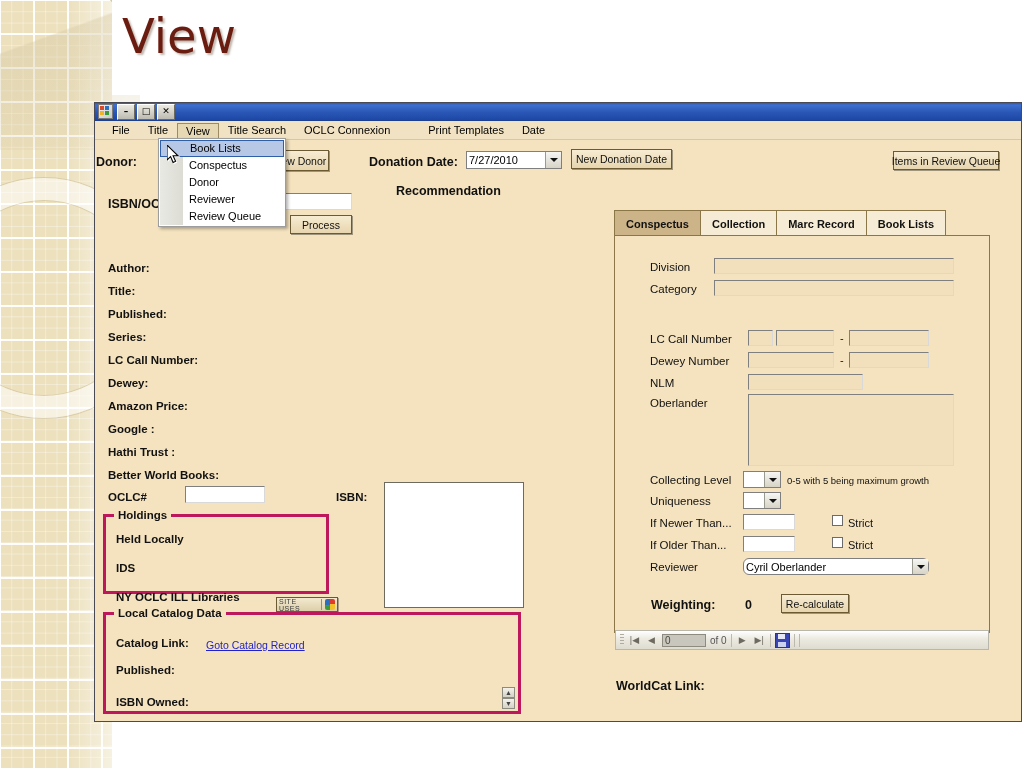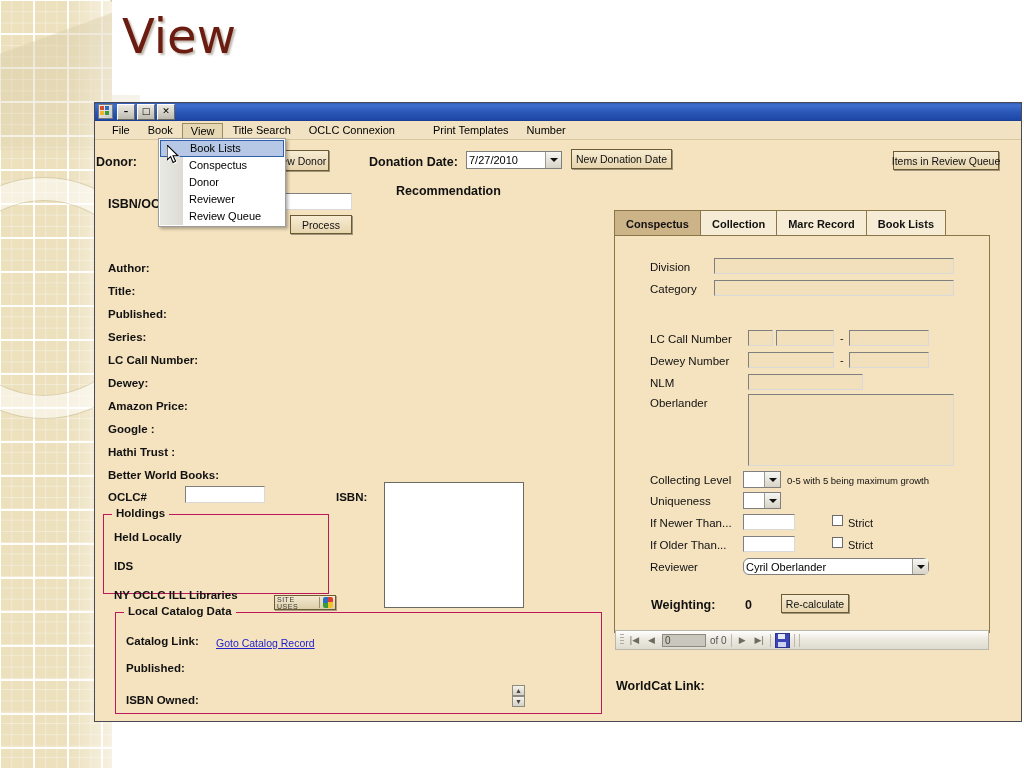--- a/index.html
+++ b/index.html
@@ -230,7 +230,7 @@
 
     <div class="menubar">
       <div class="menuitem">File</div>
-      <div class="menuitem">Book</div>
+      <div class="menuitem">Title</div>
       <div class="menuitem open">View</div>
       <div class="menuitem">Title Search</div>
       <div class="menuitem">OCLC Connexion</div>

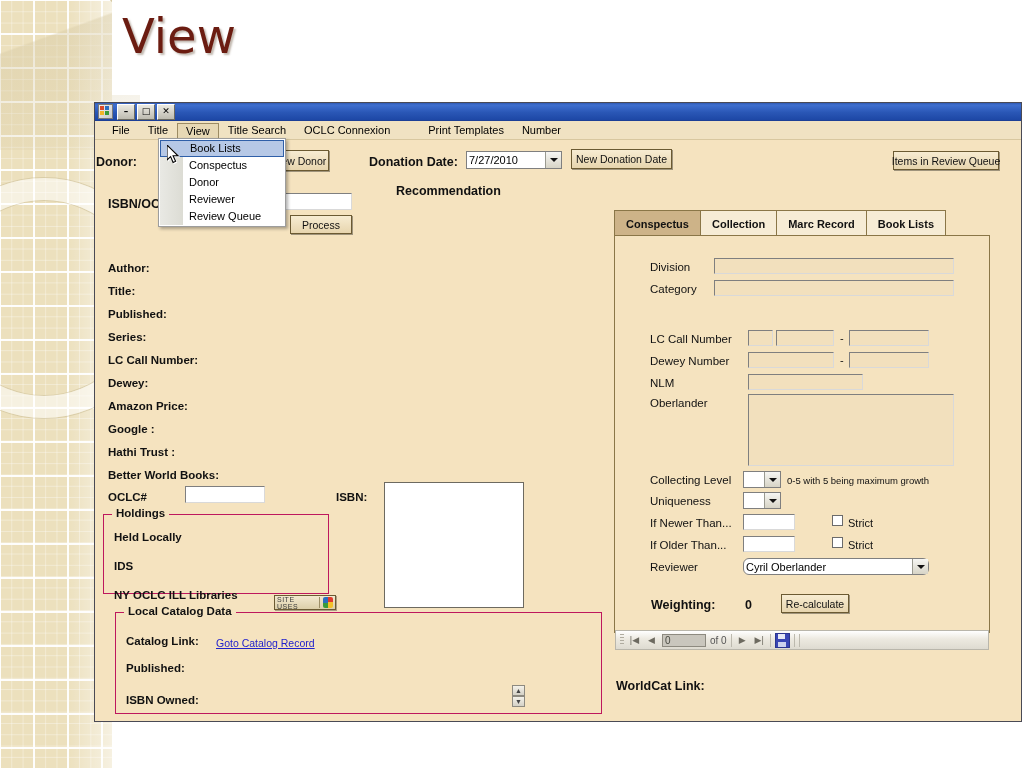--- a/index.html
+++ b/index.html
@@ -235,7 +235,7 @@
       <div class="menuitem">Title Search</div>
       <div class="menuitem">OCLC Connexion</div>
       <div class="menuitem" style="margin-left:20px">Print Templates</div>
-      <div class="menuitem">Number</div>
+      <div class="menuitem">Date</div>
     </div>
 
     <div class="lbl big" style="left:1px;top:52px;">Donor:</div>

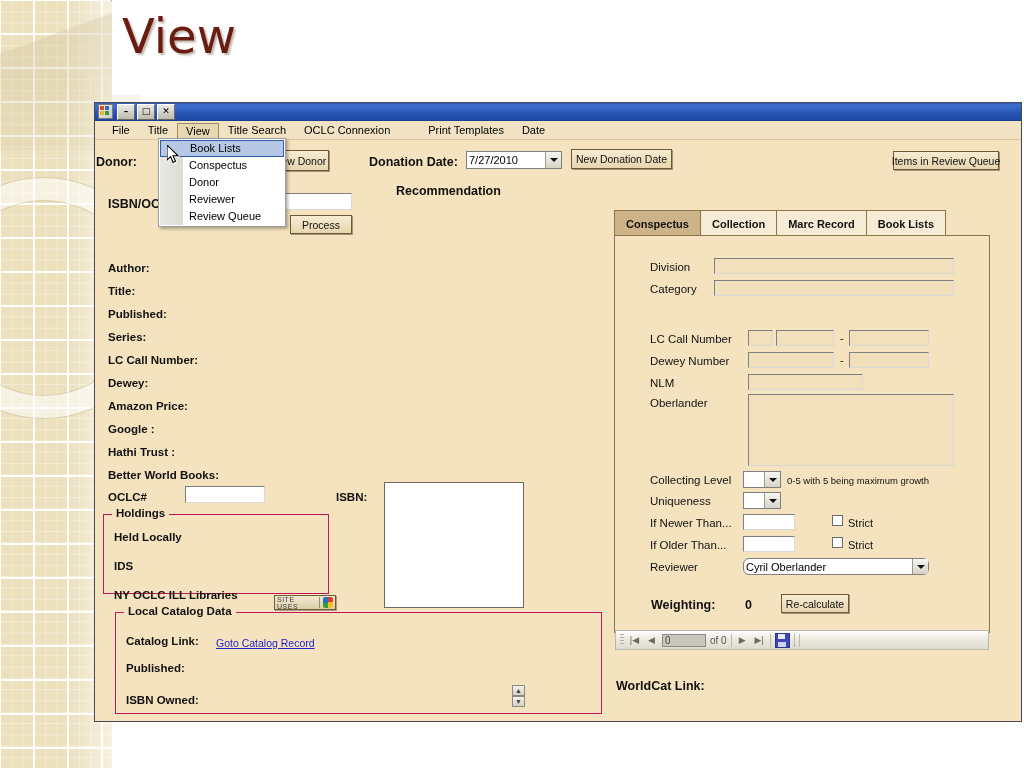--- a/index.html
+++ b/index.html
@@ -145,7 +145,7 @@
   .chk{position:absolute;width:11px;height:11px;background:#fff;border:1px solid #6b6b6b;box-sizing:border-box;}
 
   .group{
-    position:absolute;border:1px solid #be185d;box-sizing:border-box;background:transparent;
+    position:absolute;border:3px solid #be185d;box-sizing:border-box;background:transparent;
   }
   .group > .gtitle{
     position:absolute;top:-8px;left:8px;background:#f5e3bf;padding:0 4px;

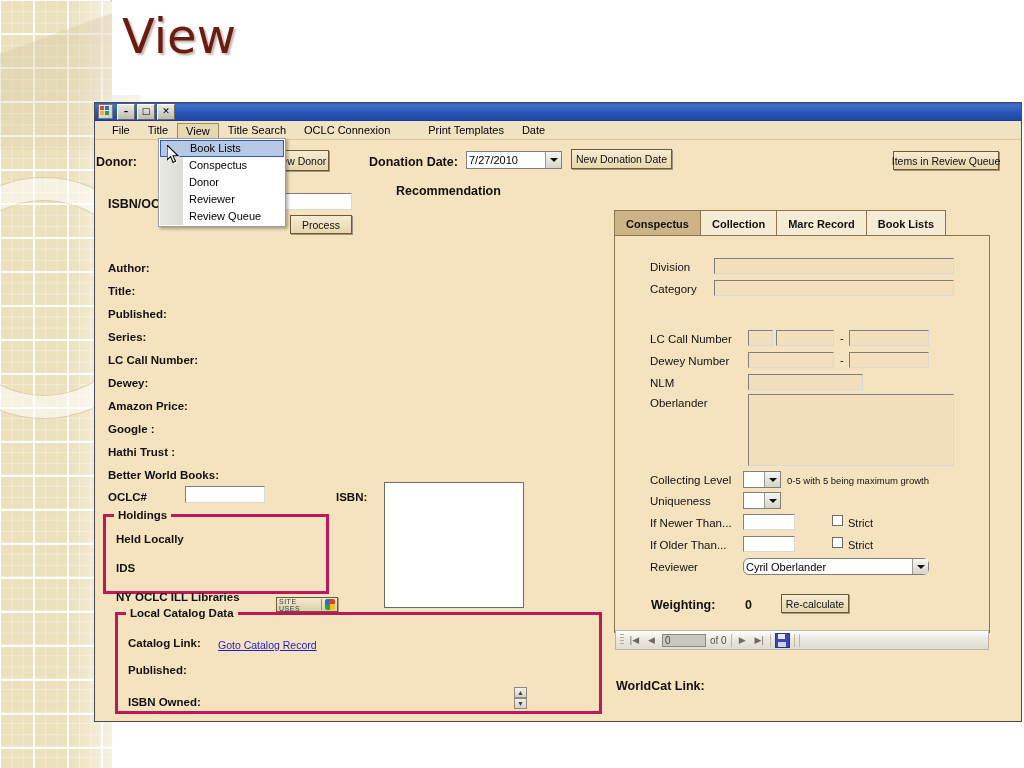--- a/index.html
+++ b/index.html
@@ -286,7 +286,7 @@
       </div>
     </div>
 
-    <div class="group" style="left:20px;top:509px;width:487px;height:102px;">
+    <div class="group" style="left:8px;top:509px;width:418px;height:102px;">
       <div class="gtitle">Local Catalog Data</div>
       <div class="lbl" style="left:10px;top:22px;">Catalog Link:</div>
       <a class="link" style="position:absolute;left:100px;top:24px;">Goto Catalog Record</a>

